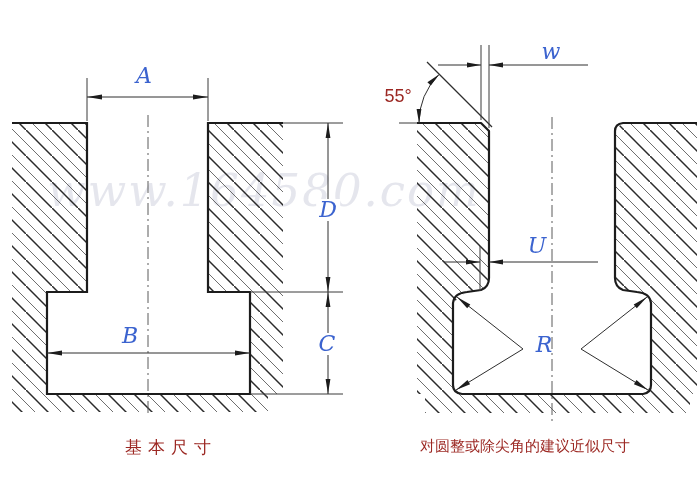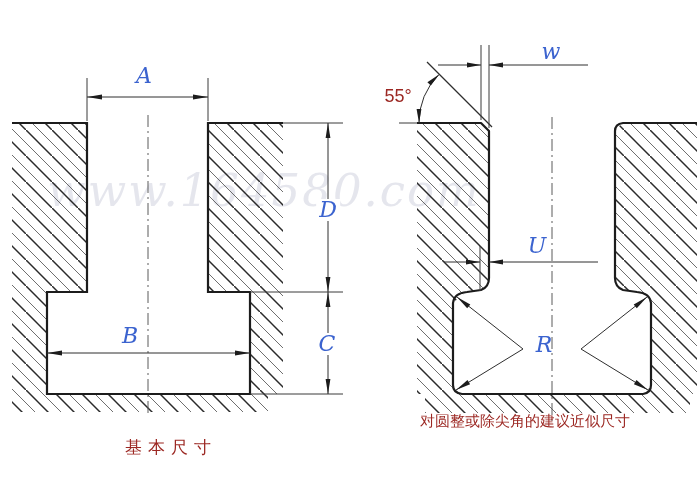--- a/index.html
+++ b/index.html
@@ -150,7 +150,7 @@
   <div class="dim-label" style="left:544px;top:345px;">R</div>
 
   <div class="caption wide" style="left:171px;top:448px;">基本尺寸</div>
-  <div class="caption" style="left:525px;top:422px;text-align:right;">对圆整或除尖角的建议近似尺寸</div>
+  <div class="caption" style="left:525px;top:447px;text-align:right;">对圆整或除尖角的建议近似尺寸</div>
 
 </div>
 

